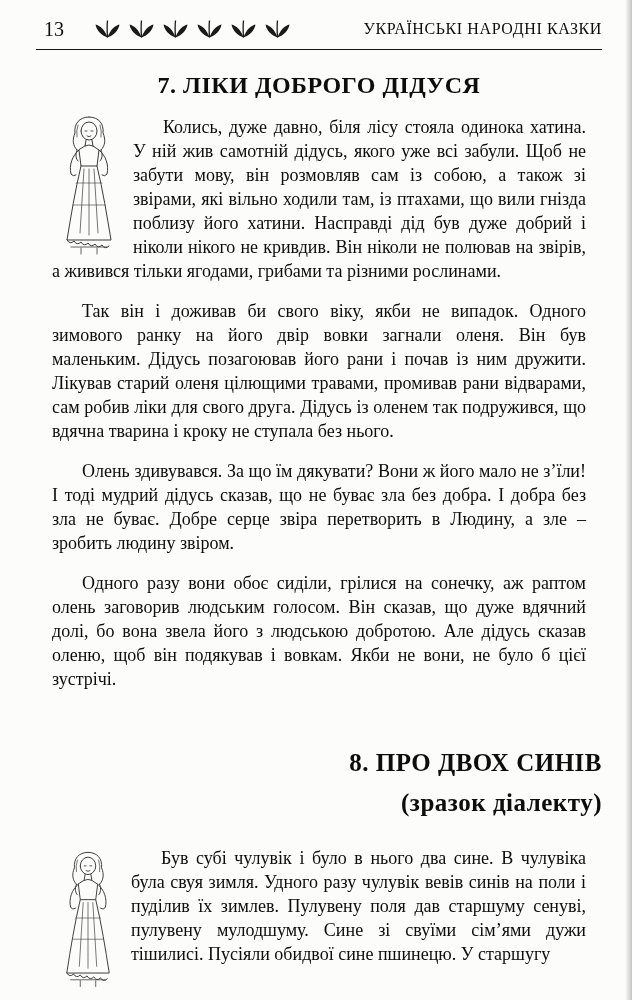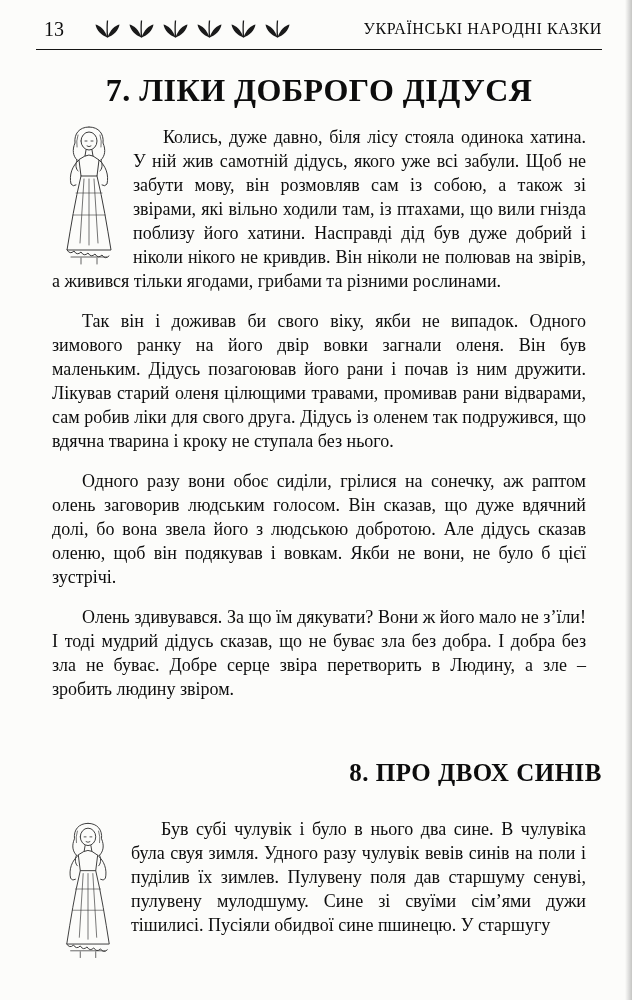--- a/index.html
+++ b/index.html
@@ -25,7 +25,7 @@
 
   
   .story-title {
-    text-align: center; font-size: 32px; font-weight: bold;
+    text-align: center; font-size: 24px; font-weight: bold;
     margin: 22px 0 16px; letter-spacing: 0.5px;
   }
   .story2-title {

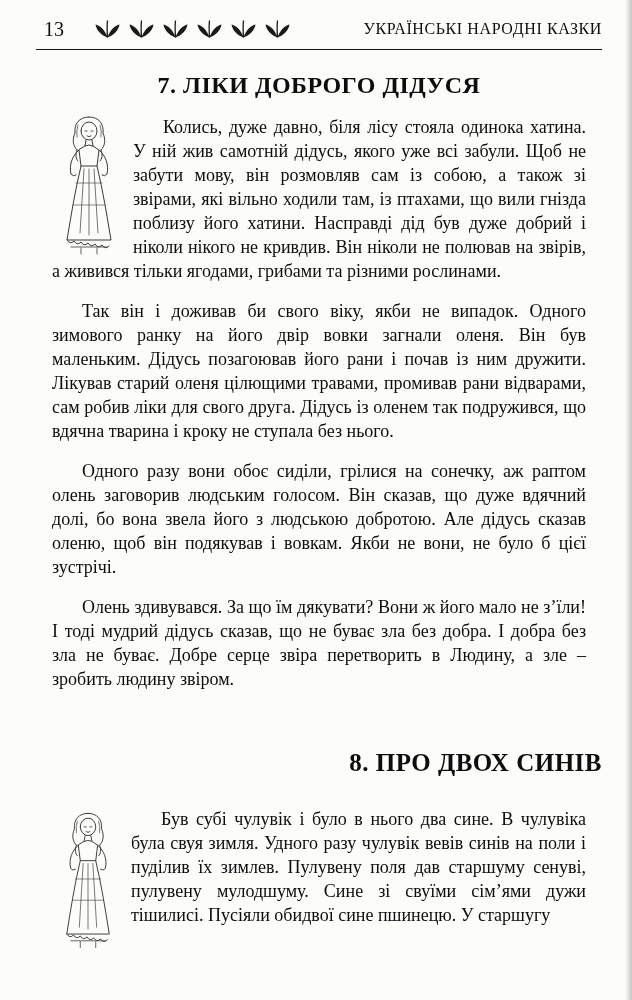--- a/index.html
+++ b/index.html
@@ -133,8 +133,8 @@
       <span>Колись, дуже давно, біля лісу стояла одинока хатина. У ній жив самотній дідусь, якого уже всі забули. Щоб не забути мову, він розмовляв сам із собою, а також зі звірами, які вільно ходили там, із птахами, що вили гнізда поблизу його хатини. Насправді дід був дуже добрий і ніколи нікого не кривдив. Він ніколи не полював на звірів, а живився тільки ягодами, грибами та різними рослинами.</span>
     </p>
     <p>Так він і доживав би свого віку, якби не випадок. Одного зимового ранку на його двір вовки загнали оленя. Він був маленьким. Дідусь позагоював його рани і почав із ним дружити. Лікував старий оленя цілющими травами, промивав рани відварами, сам робив ліки для свого друга. Дідусь із оленем так подружився, що вдячна тварина і кроку не ступала без нього.</p>
+    <p>Олень здивувався. За що їм дякувати? Вони ж його мало не з’їли! І тоді мудрий дідусь сказав, що не буває зла без добра. І добра без зла не буває. Добре серце звіра перетворить в Людину, а зле – зробить людину звіром.</p>
     <p>Одного разу вони обоє сиділи, грілися на сонечку, аж раптом олень заговорив людським голосом. Він сказав, що дуже вдячний долі, бо вона звела його з людською добротою. Але дідусь сказав оленю, щоб він подякував і вовкам. Якби не вони, не було б цієї зустрічі.</p>
-    <p>Олень здивувався. За що їм дякувати? Вони ж його мало не з’їли! І тоді мудрий дідусь сказав, що не буває зла без добра. І добра без зла не буває. Добре серце звіра перетворить в Людину, а зле – зробить людину звіром.</p>
   </div>
 
   <h2 class="story2-title">

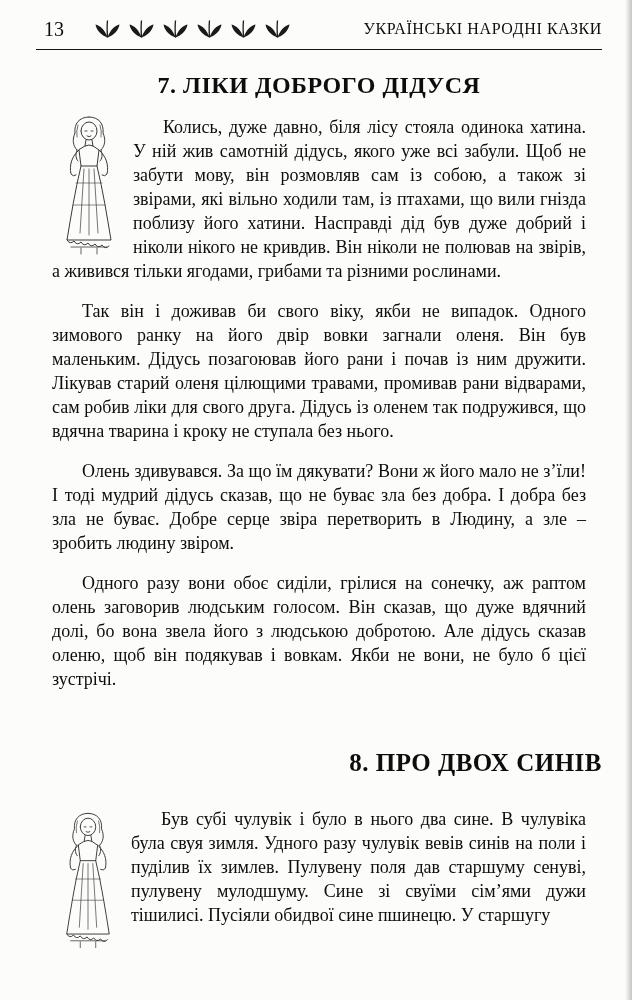--- a/index.html
+++ b/index.html
@@ -139,6 +139,7 @@
 
   <h2 class="story2-title">
     <span>8. ПРО ДВОХ СИНІВ</span>
+    <span>(зразок діалекту)</span>
   </h2>
 
   <div class="body-text">

